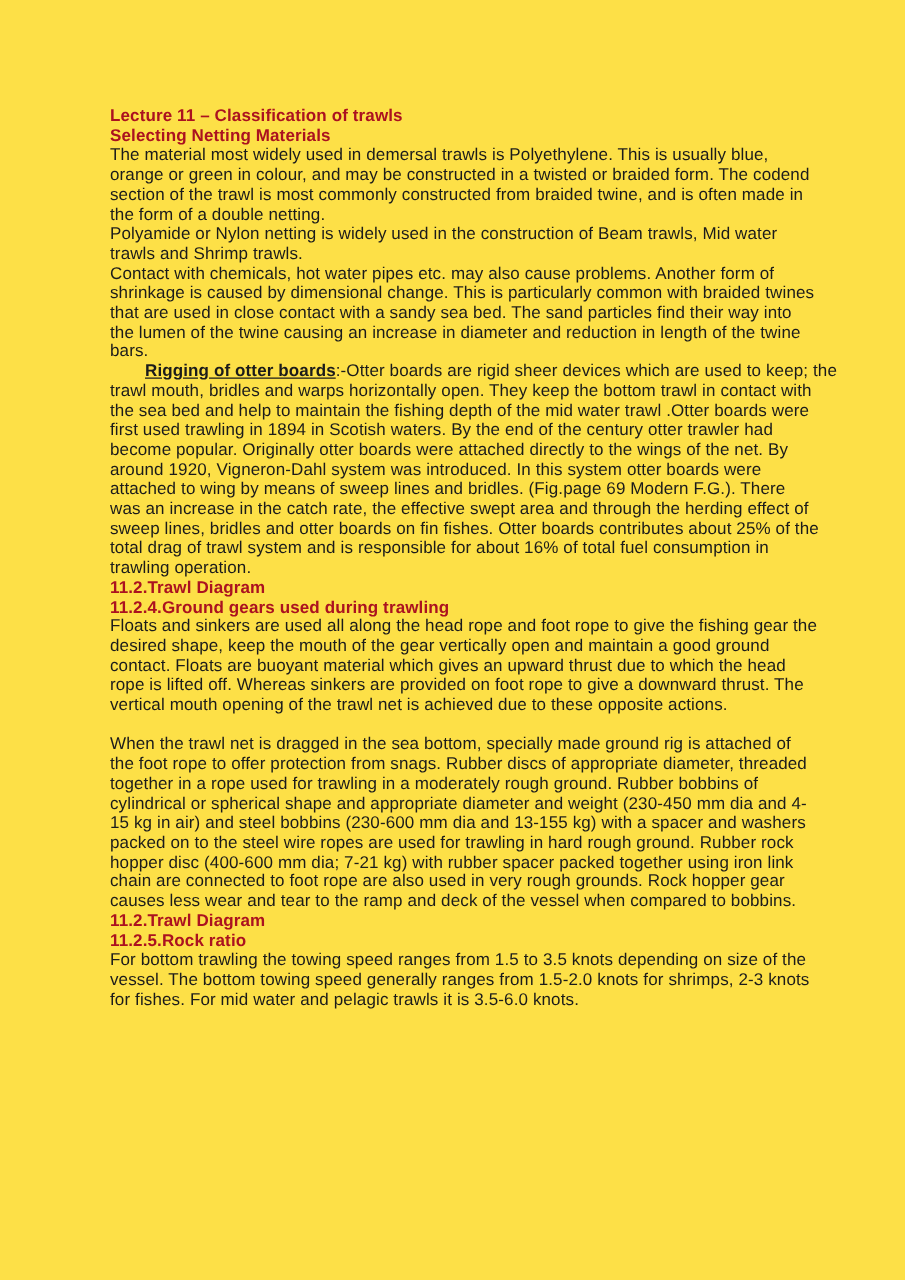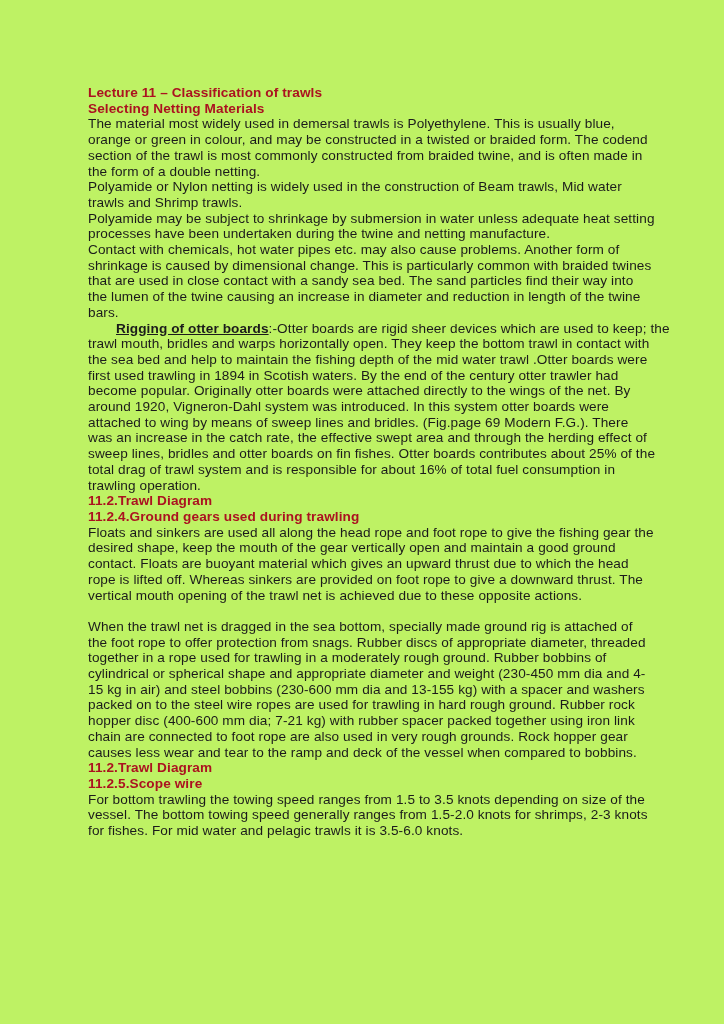--- a/index.html
+++ b/index.html
@@ -16,7 +16,7 @@
   .page {
     position: absolute;
     inset: 0;
-    background: #bef264;
+    background: #fde047;
   }
   .content {
     position: absolute;

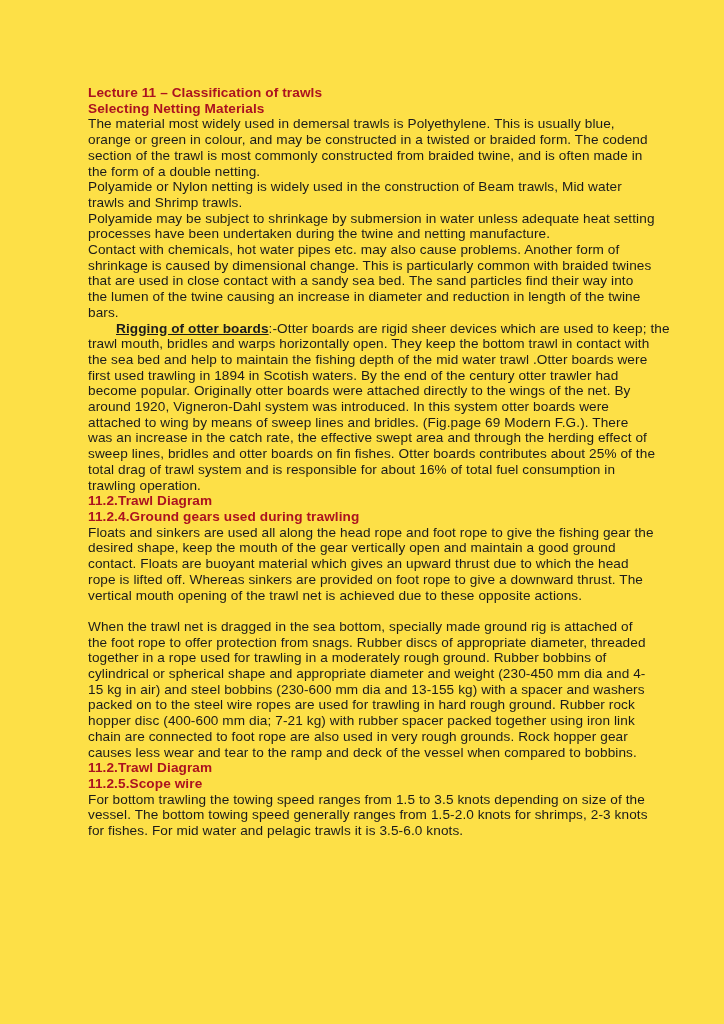--- a/index.html
+++ b/index.html
@@ -61,8 +61,6 @@
 the form of a double netting.</p>
       <p class="paragraph">Polyamide or Nylon netting is widely used in the construction of Beam trawls, Mid water
 trawls and Shrimp trawls.</p>
-      <p class="paragraph">Polyamide may be subject to shrinkage by submersion in water unless adequate heat setting
-processes have been undertaken during the twine and netting manufacture.</p>
       <p class="paragraph">Contact with chemicals, hot water pipes etc. may also cause problems. Another form of
 shrinkage is caused by dimensional change. This is particularly common with braided twines
 that are used in close contact with a sandy sea bed. The sand particles find their way into

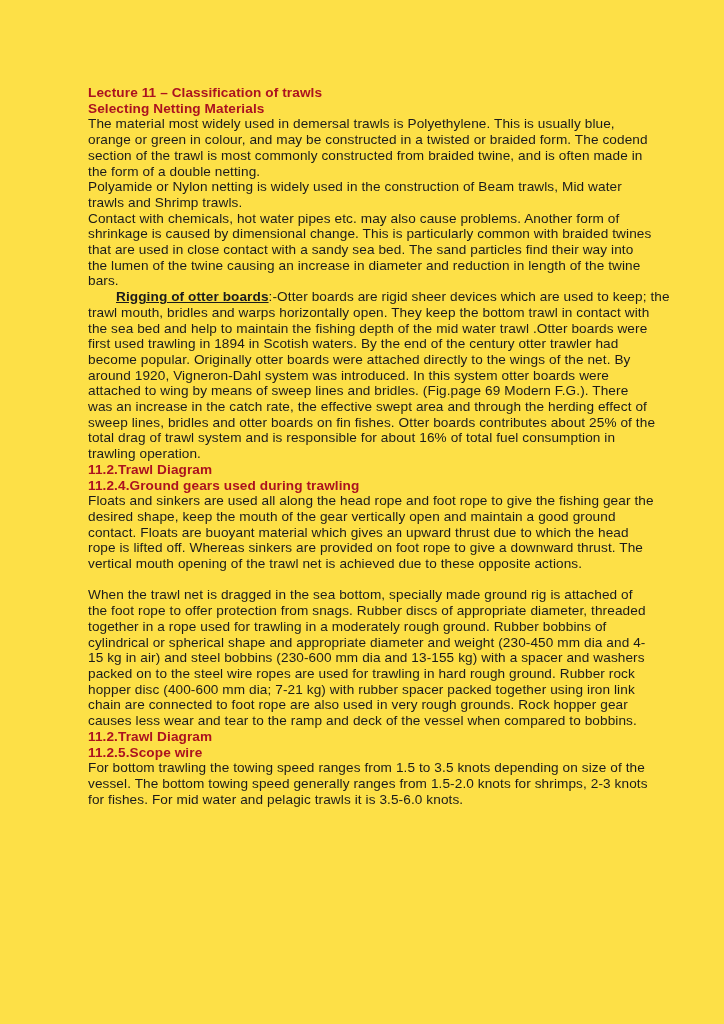--- a/index.html
+++ b/index.html
@@ -95,7 +95,7 @@
 chain are connected to foot rope are also used in very rough grounds. Rock hopper gear
 causes less wear and tear to the ramp and deck of the vessel when compared to bobbins.</p>
       <p class="heading">11.2.Trawl Diagram</p>
-      <p class="heading">11.2.5.Scope wire</p>
+      <p class="heading">11.2.5.Rock ratio</p>
       <p class="paragraph">For bottom trawling the towing speed ranges from 1.5 to 3.5 knots depending on size of the
 vessel. The bottom towing speed generally ranges from 1.5-2.0 knots for shrimps, 2-3 knots
 for fishes. For mid water and pelagic trawls it is 3.5-6.0 knots.</p>

